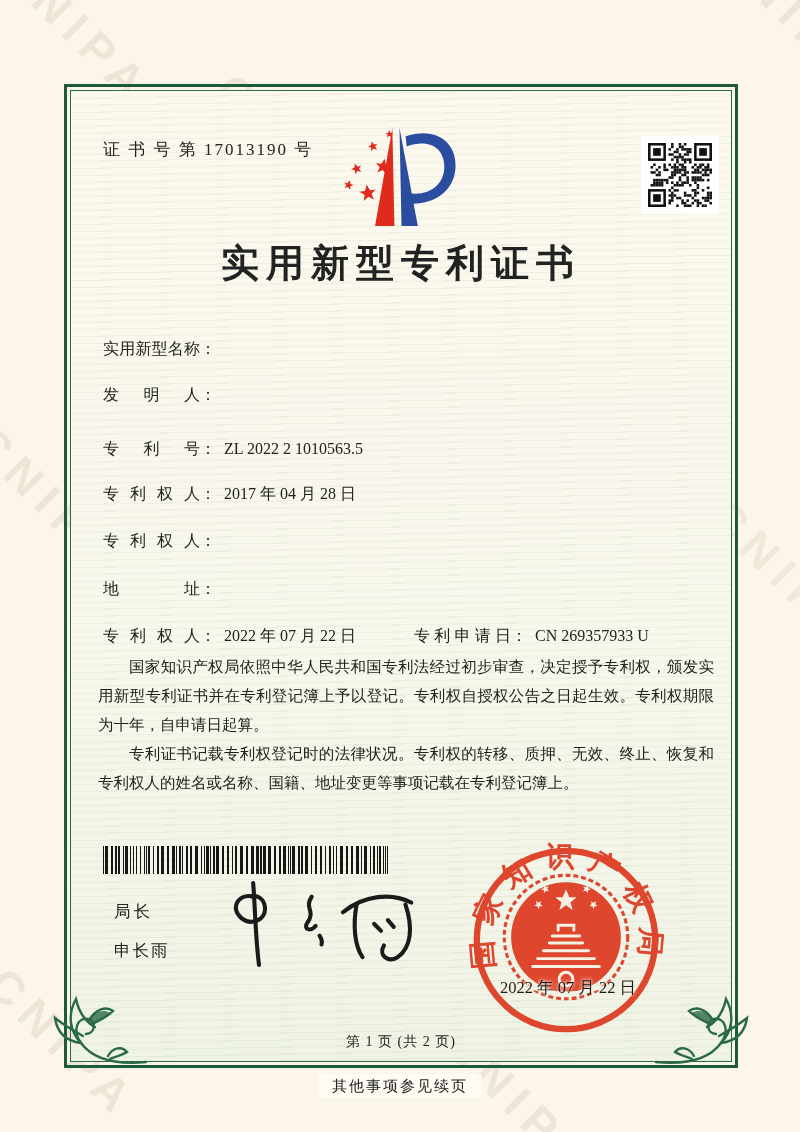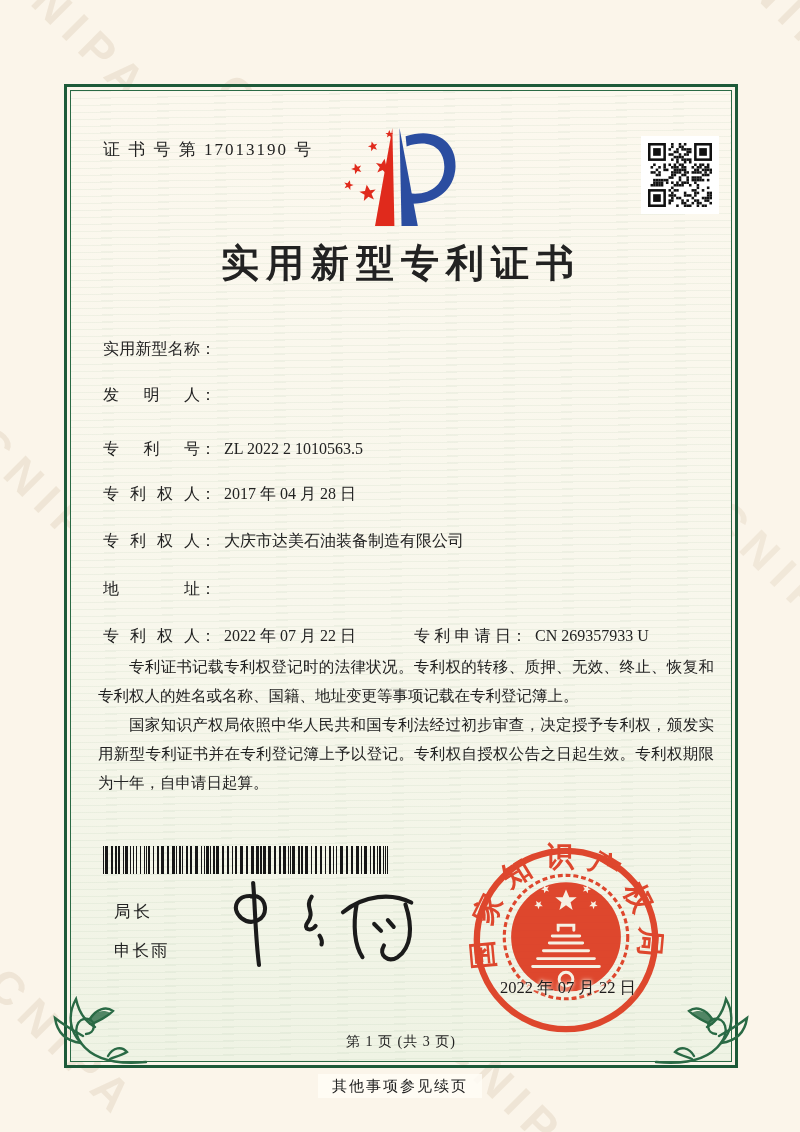--- a/index.html
+++ b/index.html
@@ -401,7 +401,6 @@
   <div class="frow" style="top:528px">
     <span class="flabel">专利权人</span>
       <span class="fcolon">：</span>
-    <span class="fval">大庆市达美石油装备制造有限公司</span>
   </div>
 
   <div class="frow" style="top:576px">

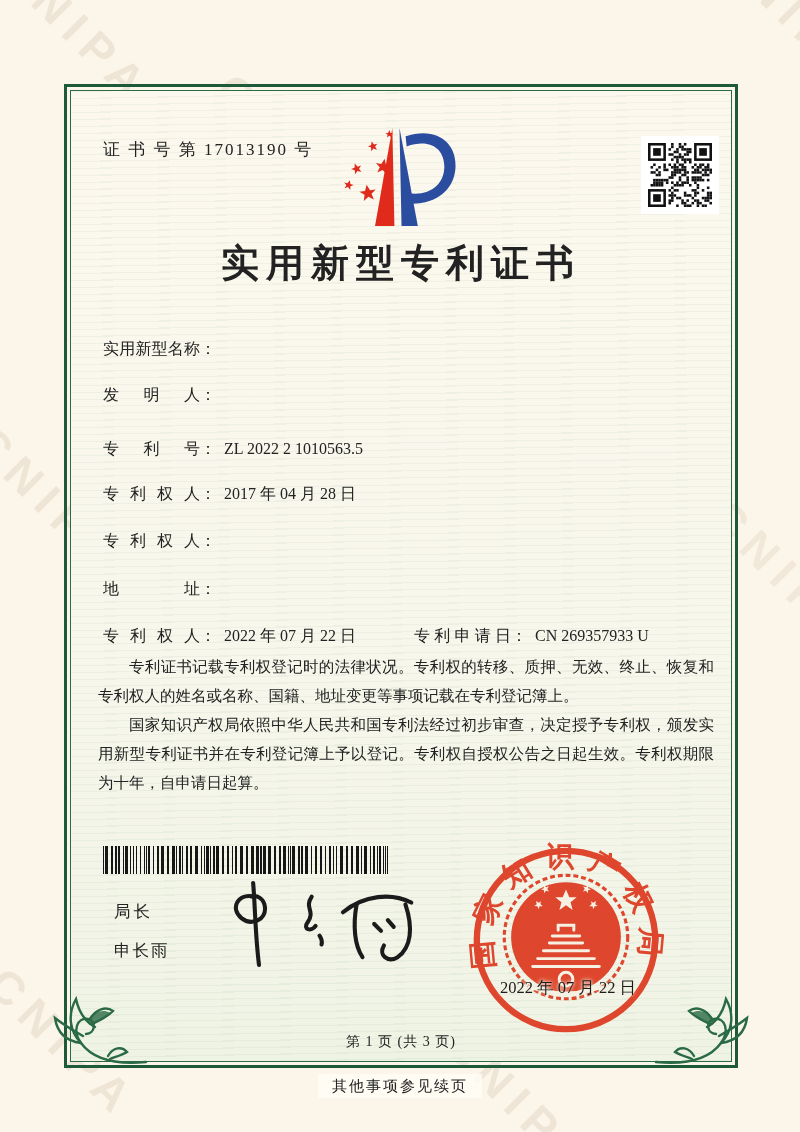--- a/index.html
+++ b/index.html
@@ -420,8 +420,8 @@
   </div>
 
   <div class="legal">
+    <p>国家知识产权局依照中华人民共和国专利法经过初步审查，决定授予专利权，颁发实用新型专利证书并在专利登记簿上予以登记。专利权自授权公告之日起生效。专利权期限为十年，自申请日起算。</p>
     <p>专利证书记载专利权登记时的法律状况。专利权的转移、质押、无效、终止、恢复和专利权人的姓名或名称、国籍、地址变更等事项记载在专利登记簿上。</p>
-    <p>国家知识产权局依照中华人民共和国专利法经过初步审查，决定授予专利权，颁发实用新型专利证书并在专利登记簿上予以登记。专利权自授权公告之日起生效。专利权期限为十年，自申请日起算。</p>
   </div>
 
   <div class="barcode" id="barcode">

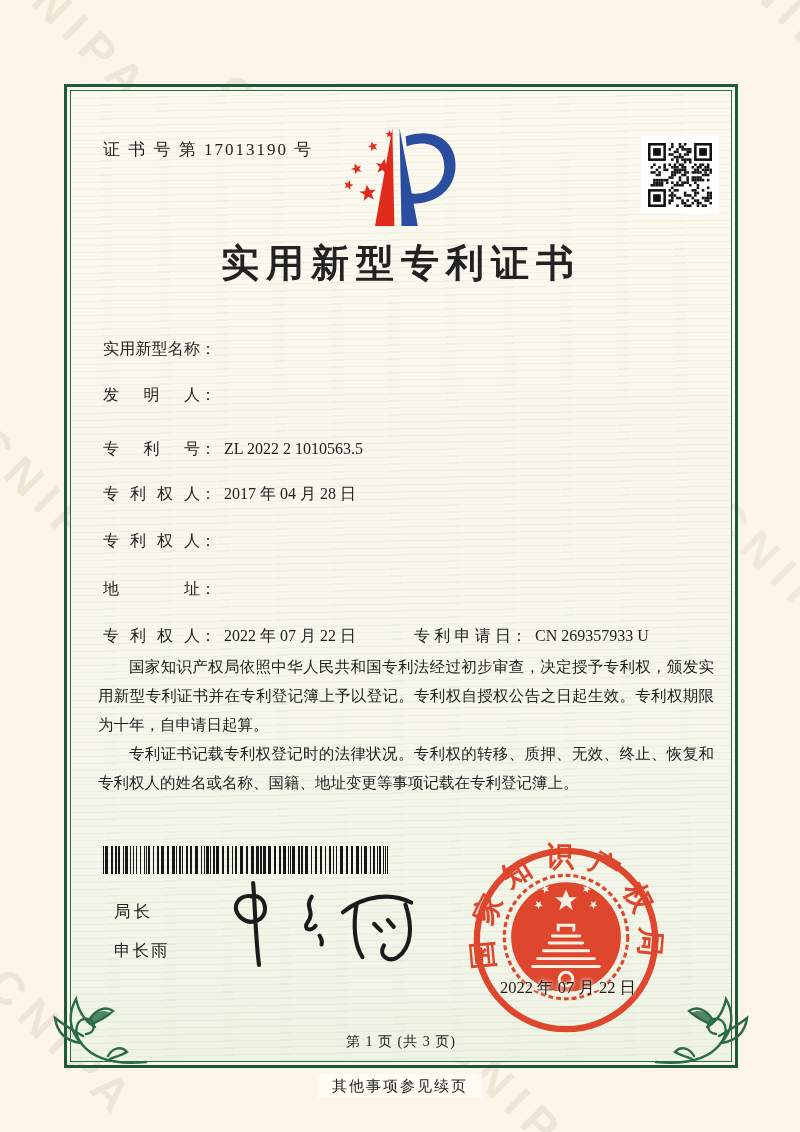--- a/index.html
+++ b/index.html
@@ -541,7 +541,7 @@
   </svg>
   <div class="seal-date">2022 年 07 月 22 日</div>
 
-  <div class="page-info">第 1 页 (共 3 页)</div>
+  <div class="page-info">第 1 页 (共 2 页)</div>
   <div class="cont-note">
     <b>其他事项参见续页</b>
   </div>

